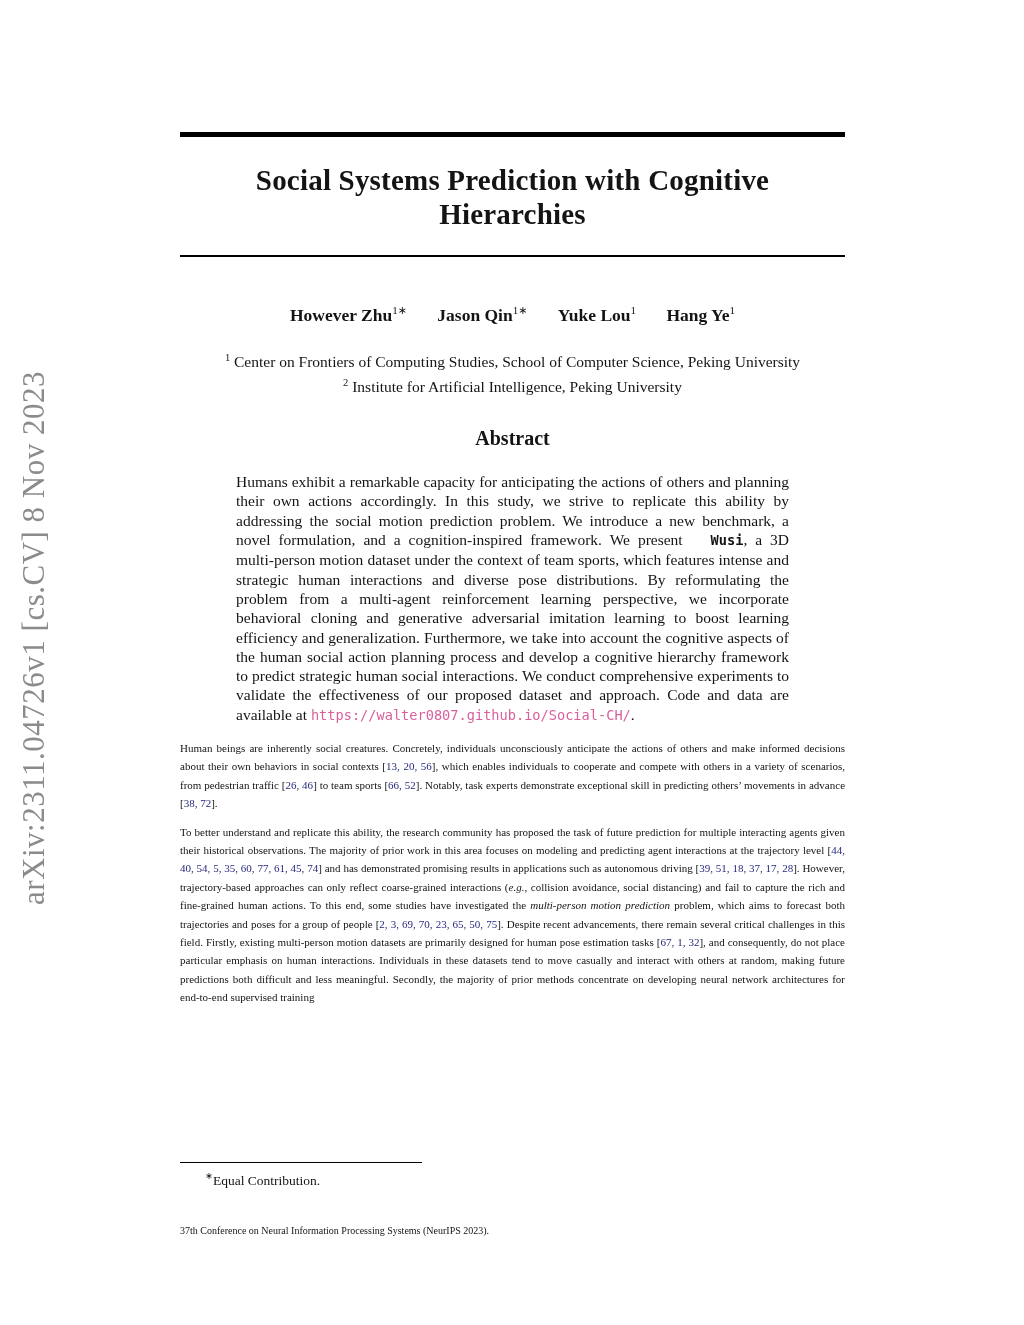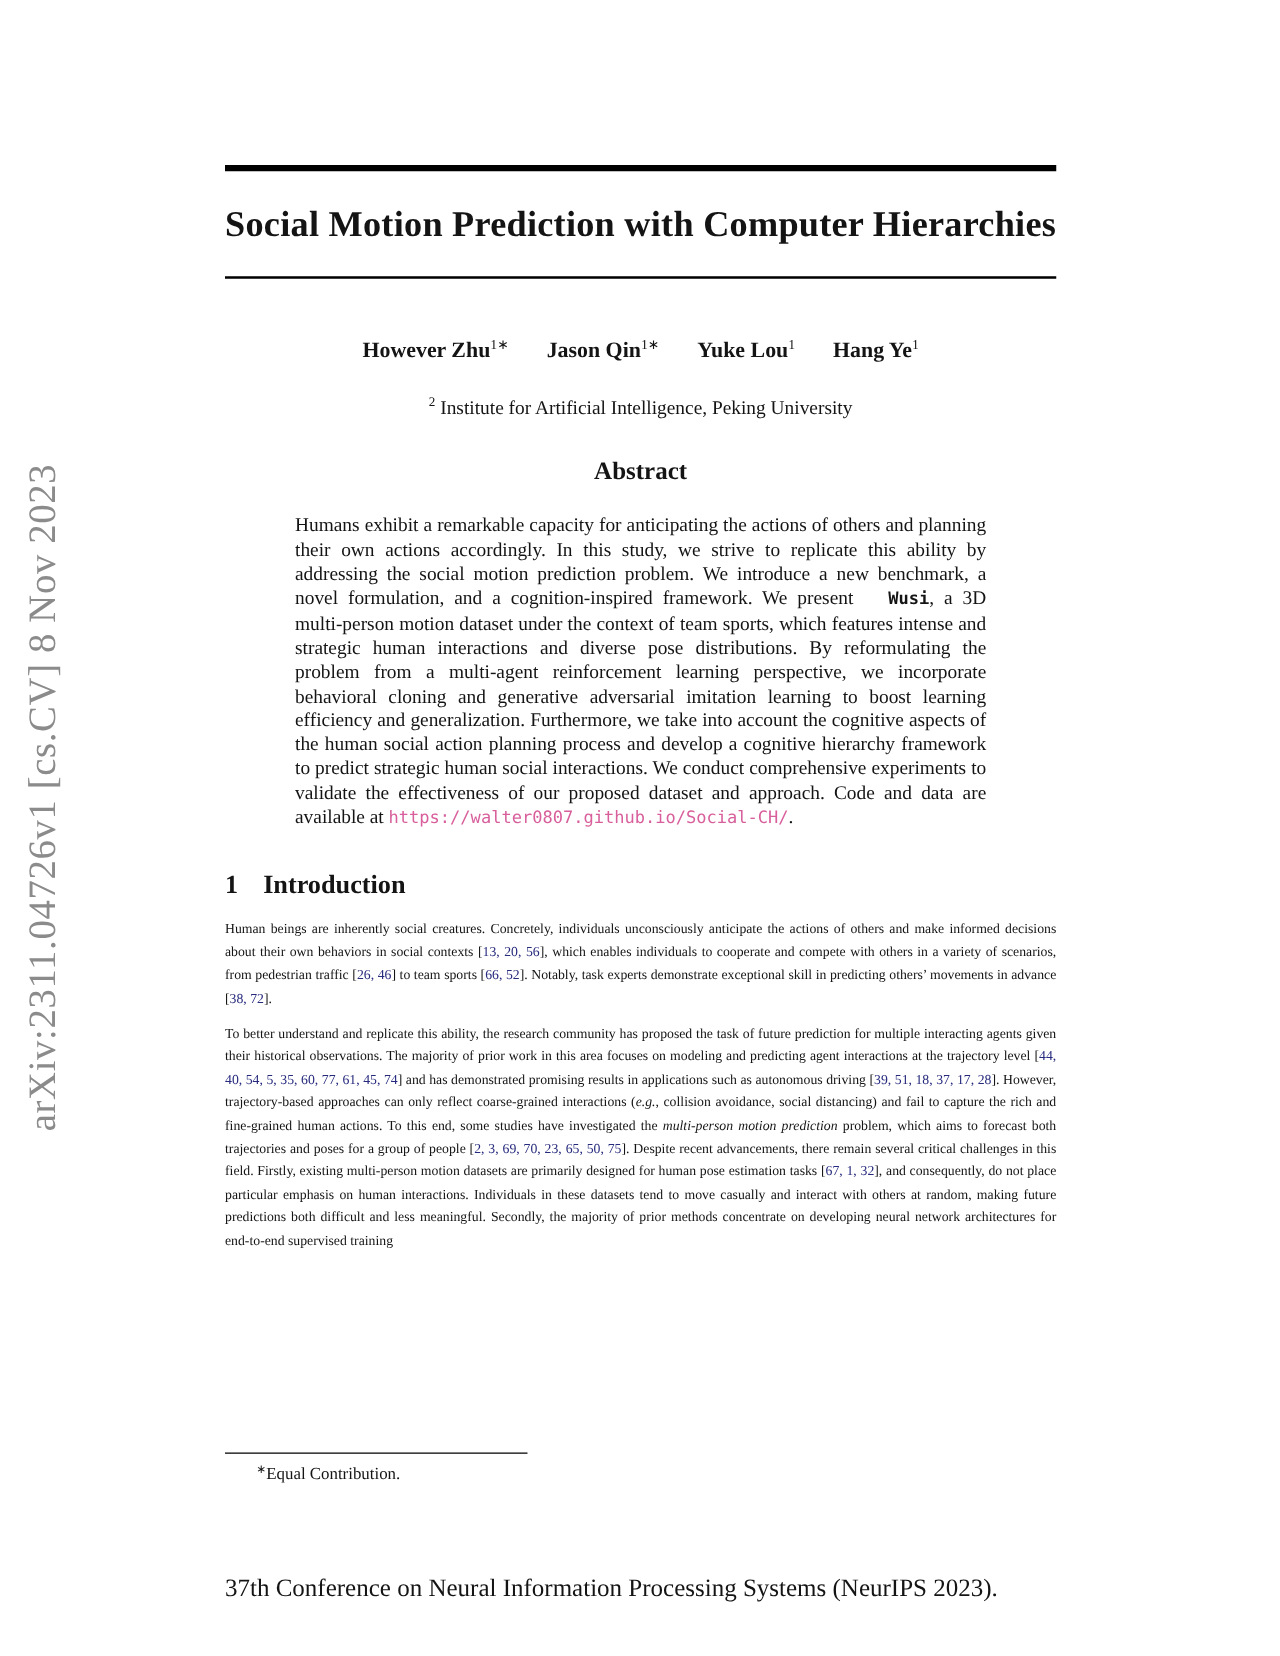--- a/index.html
+++ b/index.html
@@ -56,7 +56,7 @@
 
     <div class="rule-thick"></div>
 
-    <div class="paper-title">Social Motion Prediction with Computer Hierarchies</div>
+    <div class="paper-title">Social Systems Prediction with Cognitive Hierarchies</div>
 
     <div class="rule-thin"></div>
 

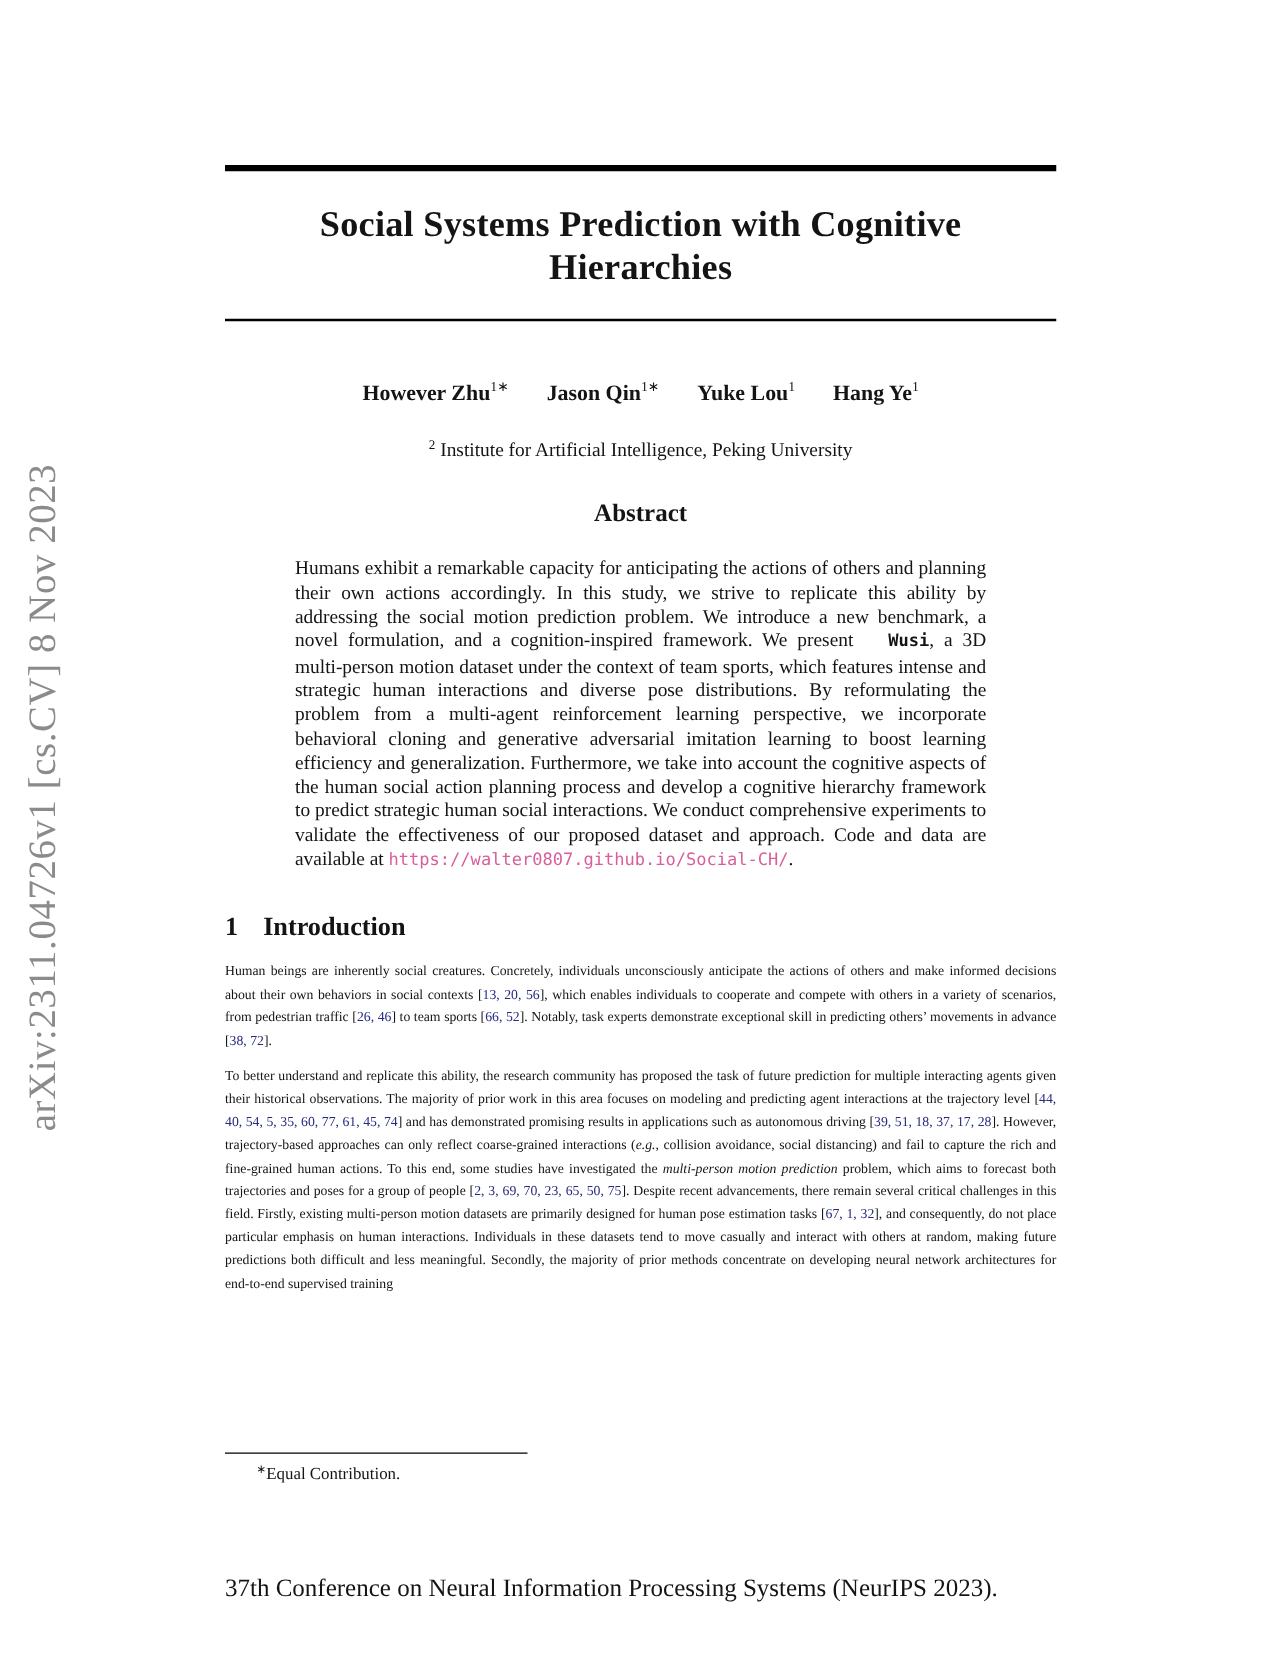--- a/index.html
+++ b/index.html
@@ -70,6 +70,7 @@
     </div>
 
     <div class="affiliations">
+      <div><sup>1</sup> <span>Center on Frontiers of Computing Studies, School of Computer Science, Peking University</span></div>
       <div><sup>2</sup> <span>Institute for Artificial Intelligence, Peking University</span></div>
     </div>
 

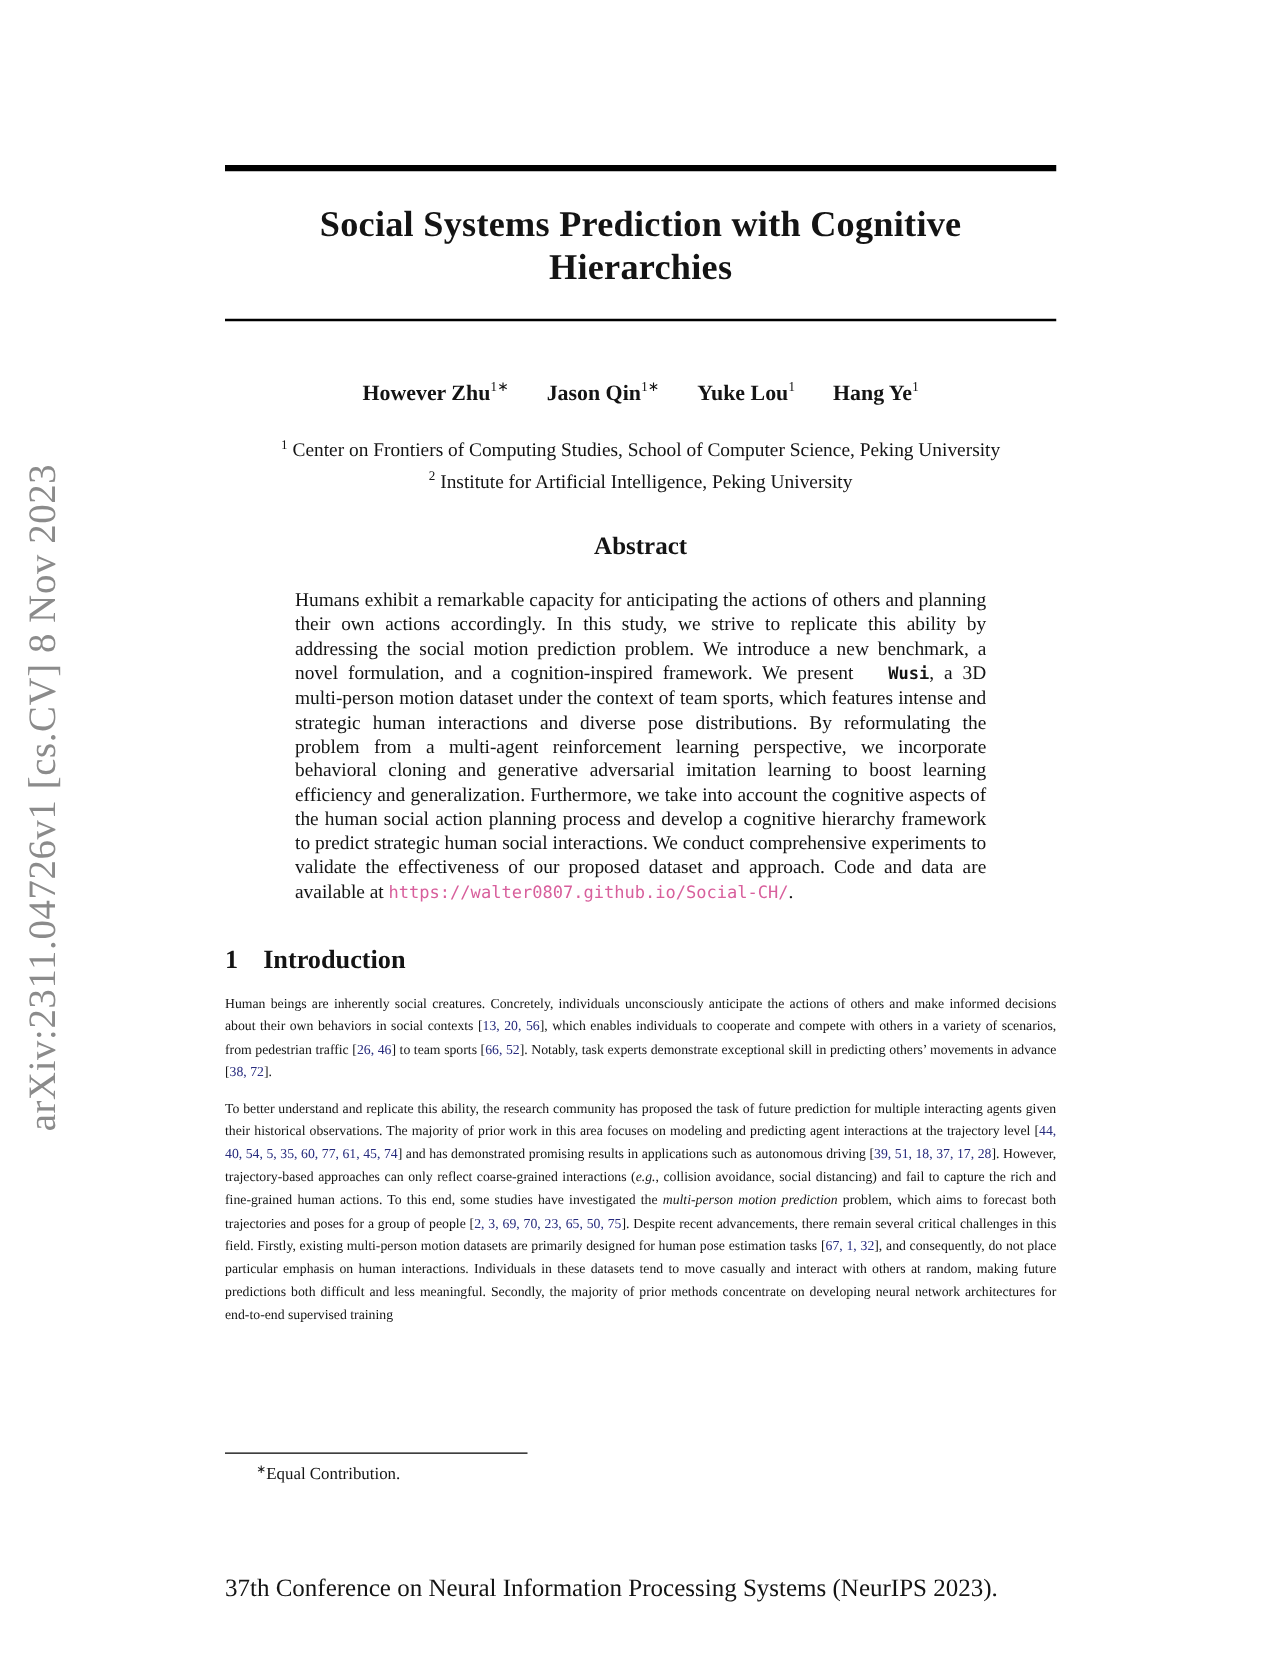--- a/index.html
+++ b/index.html
@@ -78,9 +78,6 @@
 
     <div class="abstract-body"><span class="seg-plain">Humans exhibit a remarkable capacity for anticipating the actions of others and planning their own actions accordingly. In this study, we strive to replicate this ability by addressing the social motion prediction problem. We introduce a new benchmark, a novel formulation, and a cognition-inspired framework. We present </span><span class="seg-mono">Wusi</span><span class="seg-plain">, a 3D multi-person motion dataset under the context of team sports, which features intense and strategic human interactions and diverse pose distributions. By reformulating the problem from a multi-agent reinforcement learning perspective, we incorporate behavioral cloning and generative adversarial imitation learning to boost learning efficiency and generalization. Furthermore, we take into account the cognitive aspects of the human social action planning process and develop a cognitive hierarchy framework to predict strategic human social interactions. We conduct comprehensive experiments to validate the effectiveness of our proposed dataset and approach. Code and data are available at </span><span class="seg-link">https://walter0807.github.io/Social-CH/</span><span class="seg-plain">.</span></div>
 
-    <div class="section-heading">
-      <span class="section-number">1</span><span>Introduction</span>
-    </div>
 
     <div class="body-para"><span class="seg-plain">Human beings are inherently social creatures. Concretely, individuals unconsciously anticipate the actions of others and make informed decisions about their own behaviors in social contexts [</span><span class="seg-cite">13, 20, 56</span><span class="seg-plain">], which enables individuals to cooperate and compete with others in a variety of scenarios, from pedestrian traffic [</span><span class="seg-cite">26, 46</span><span class="seg-plain">] to team sports [</span><span class="seg-cite">66, 52</span><span class="seg-plain">]. Notably, task experts demonstrate exceptional skill in predicting others’ movements in advance [</span><span class="seg-cite">38, 72</span><span class="seg-plain">].</span></div>
 

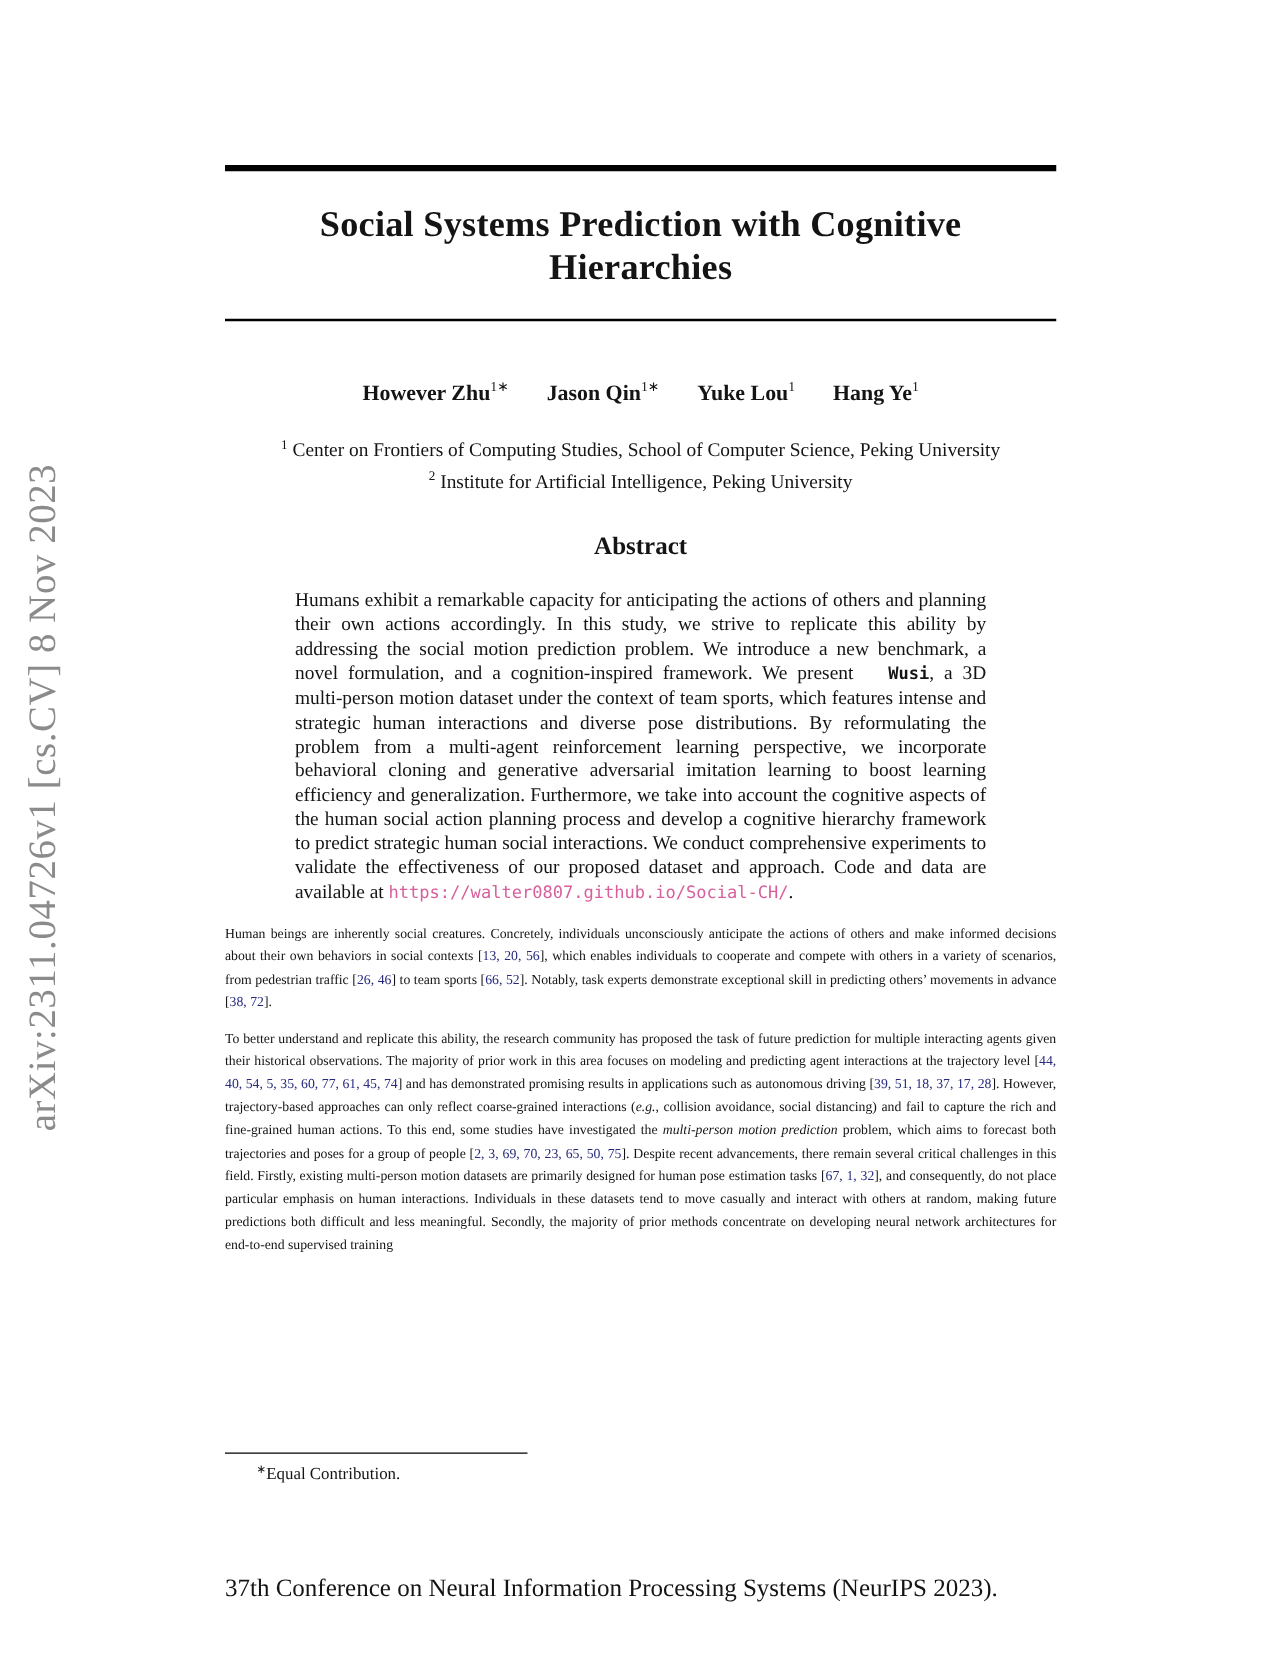--- a/index.html
+++ b/index.html
@@ -43,7 +43,7 @@
   .footnote-rule { width:242px; height:1px; background:#000; }
   .footnote-text { margin-top:5px; padding-left:25px; font-size:13.5px; line-height:17px; }
   .footnote-text sup { font-size:9.5px; }
-  .conference-footer { position:absolute; left:0; top:1262px; font-size:20px; line-height:18px; }
+  .conference-footer { position:absolute; left:0; top:1222px; font-size:10px; line-height:18px; }
 </style>
 </head>
 <body>

